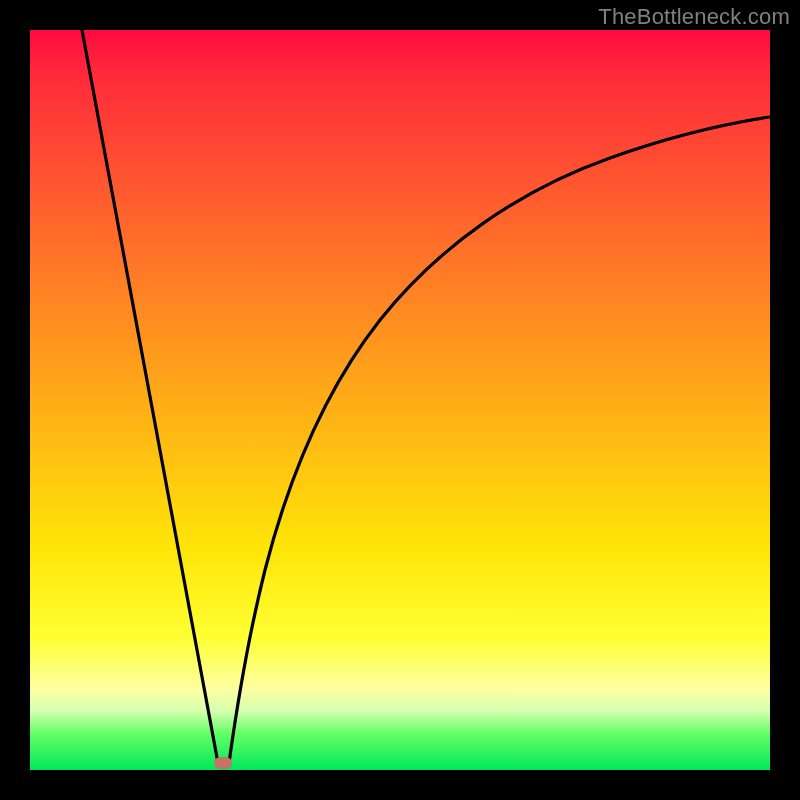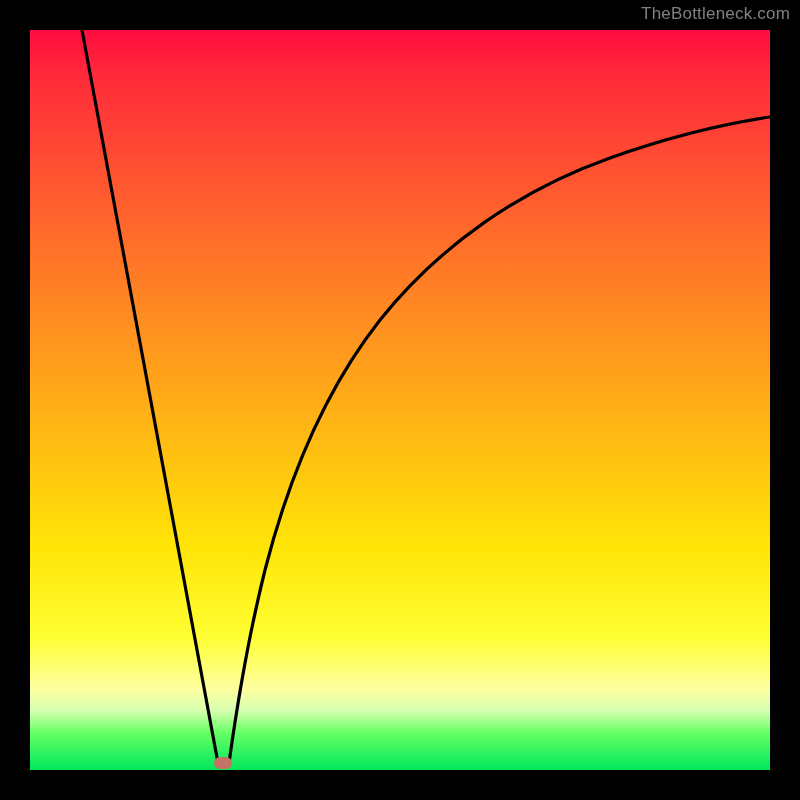--- a/index.html
+++ b/index.html
@@ -44,7 +44,7 @@
     top: 4px;
     right: 10px;
     color: #808080;
-    font-size: 17px;
+    font-size: 22px;
     font-weight: 500;
     letter-spacing: 0.2px;
     user-select: none;

